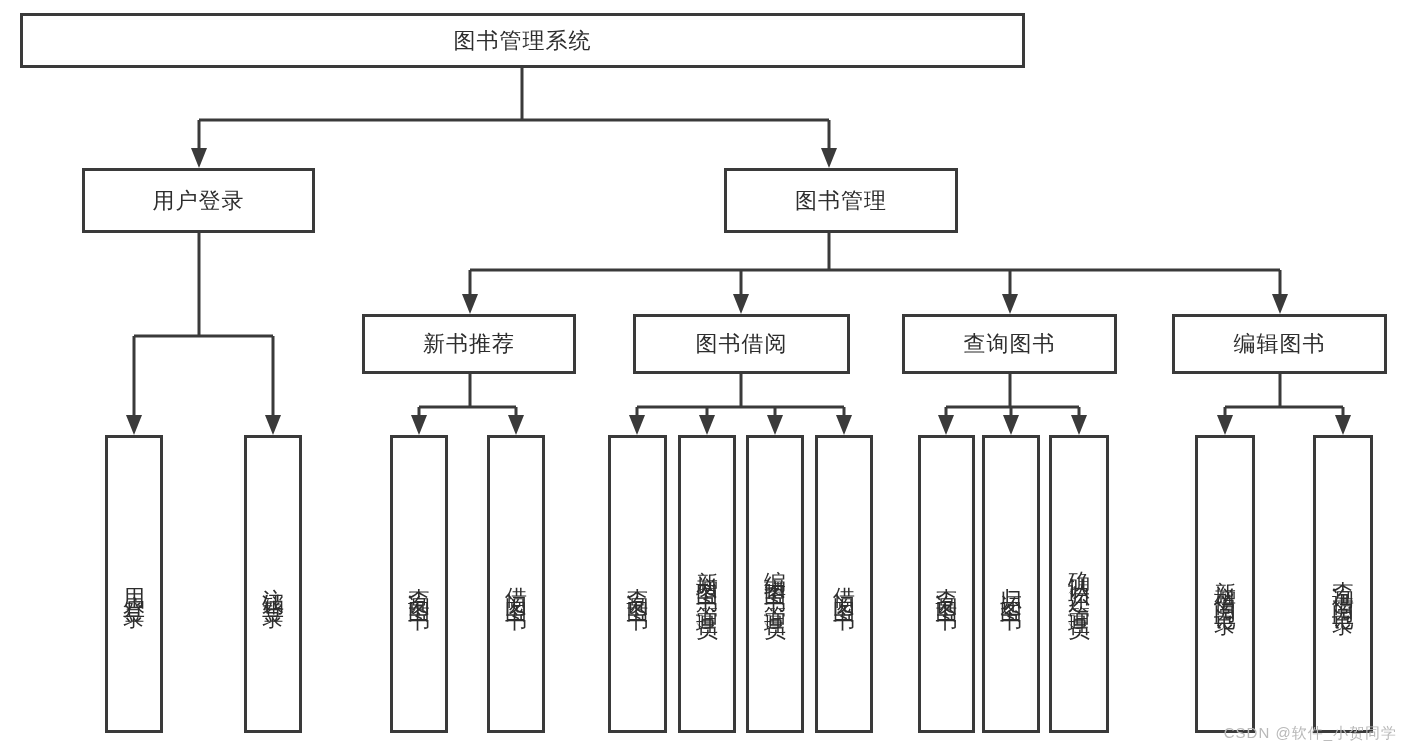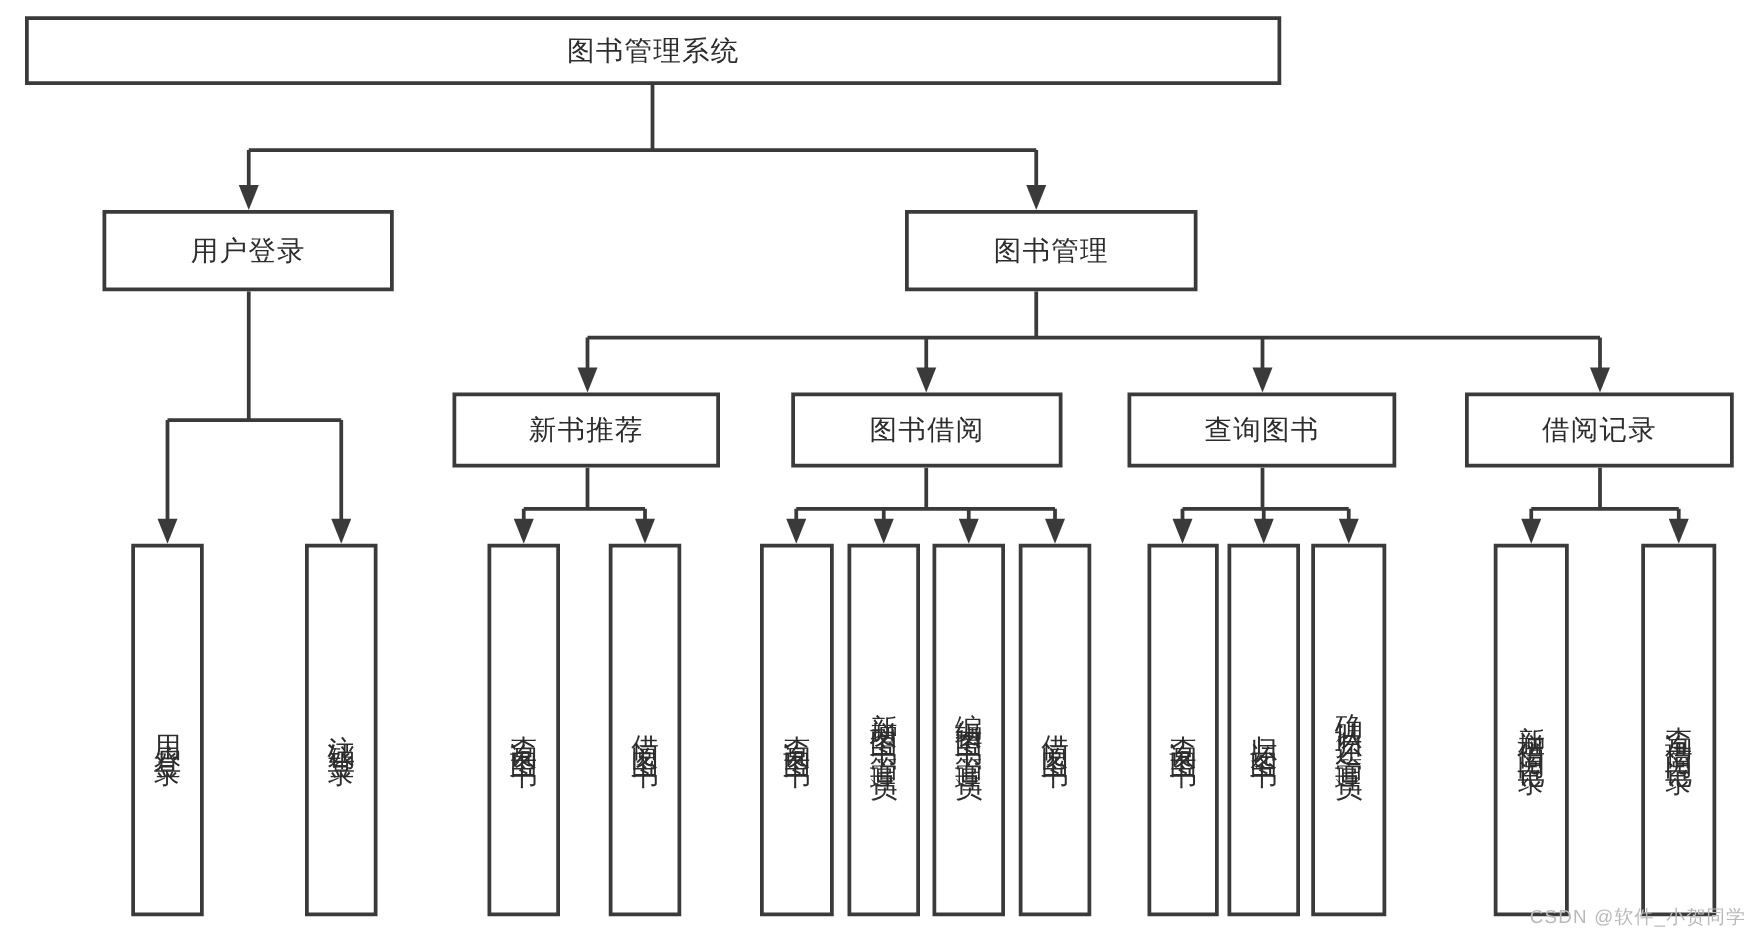--- a/index.html
+++ b/index.html
@@ -105,7 +105,7 @@
     <span class="hlabel">查询图书</span>
   </div>
   <div class="box n-records">
-    <span class="hlabel">借阅记录</span>
+    <span class="hlabel">编辑图书</span>
   </div>
 
   <div class="box leaf lf1">

